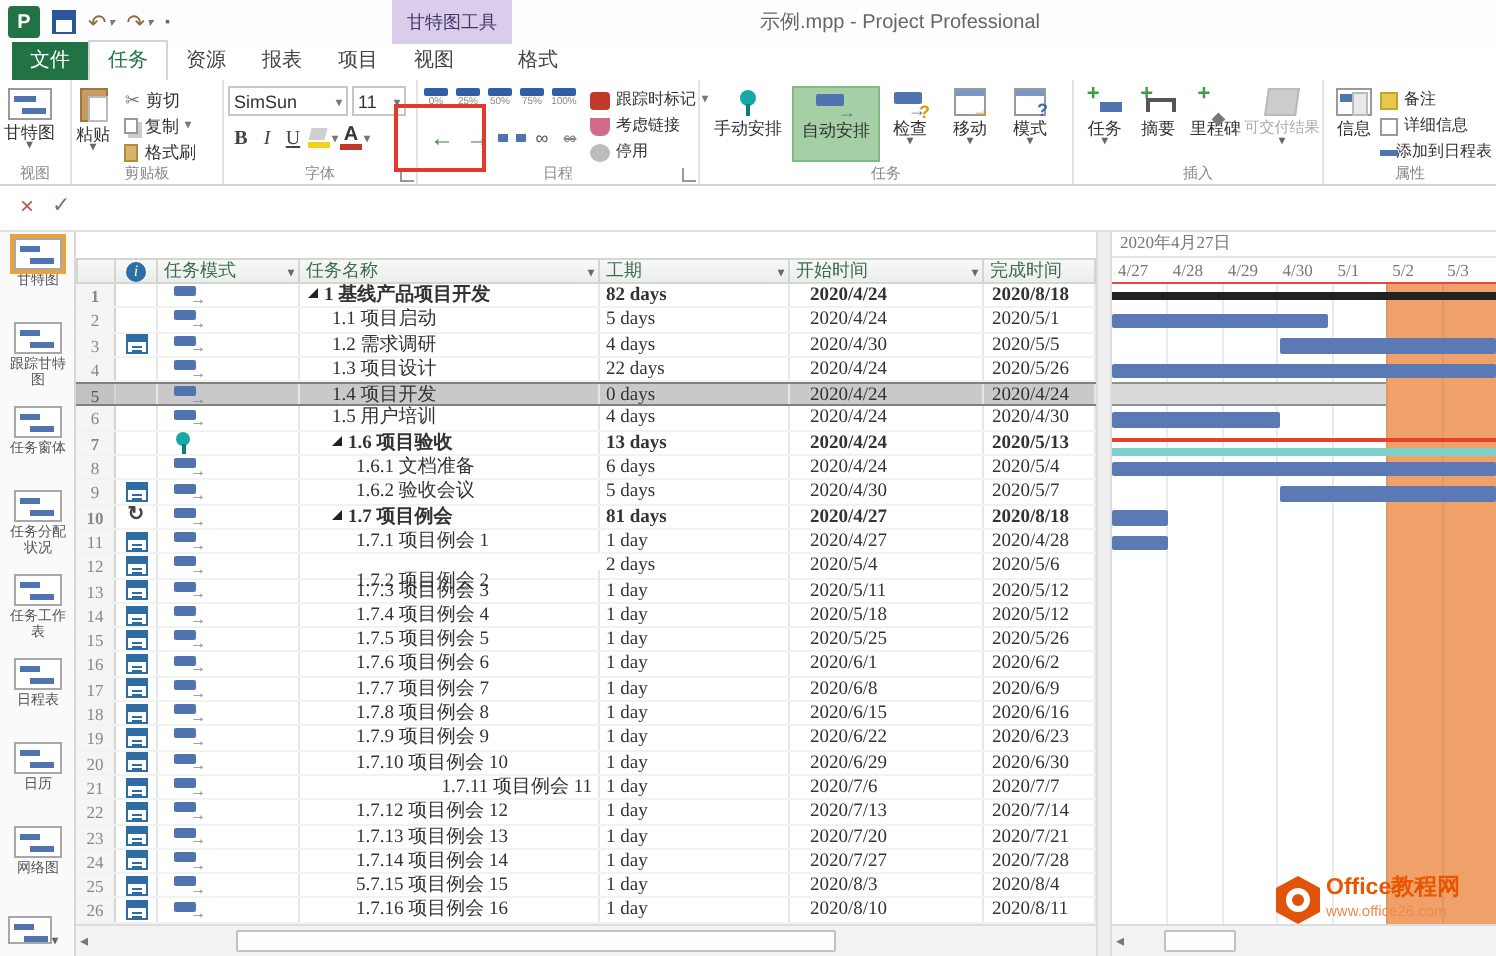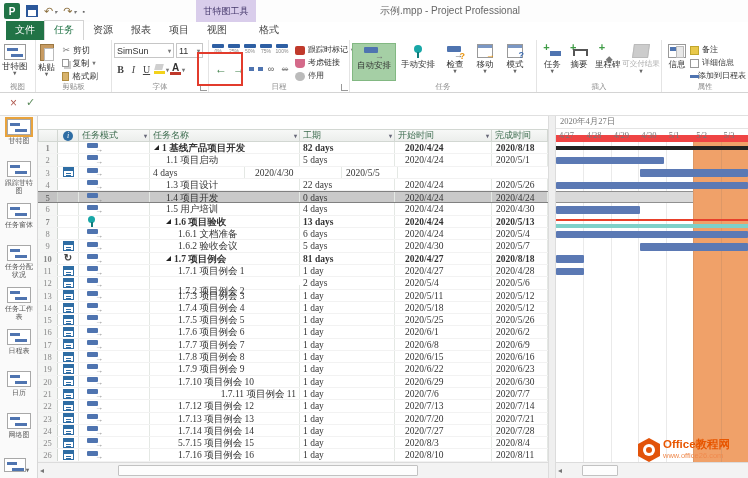--- a/index.html
+++ b/index.html
@@ -332,13 +332,13 @@
     </div>
 
     <div class="rgroup" style="width:187px;display:flex">
+      <div class="bigbtn" style="width:44px">
+        <span class="pinic"></span>
+        <span class="blabel">手动安排</span>
+      </div>
       <div class="bigbtn sel" style="width:44px">
         <span class="autoic"></span>
         <span class="blabel">自动安排</span>
-      </div>
-      <div class="bigbtn" style="width:44px">
-        <span class="pinic"></span>
-        <span class="blabel">手动安排</span>
       </div>
       <div class="bigbtn" style="width:30px">
         <span class="autoic" style="width:16px">

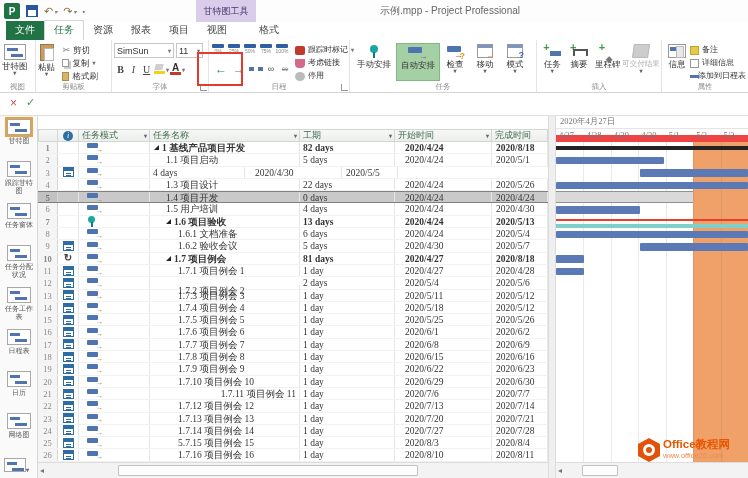--- a/index.html
+++ b/index.html
@@ -167,7 +167,7 @@
              font-family:"Liberation Serif",serif;}
   #tier1{position:absolute;left:0;top:0;width:192px;height:13px;font-size:8.5px;color:#777;
          padding-left:4px;border-bottom:1px solid #e4e4e4;white-space:nowrap;}
-  #tier2{position:absolute;left:0;top:13px;width:192px;height:13px;border-bottom:7px solid #ef4444;}
+  #tier2{position:absolute;left:0;top:13px;width:192px;height:13px;border-bottom:1px solid #ef4444;}
   .dlab{position:absolute;top:1px;font-size:8.5px;color:#777;}
   #chartbody{position:absolute;left:0;top:26px;width:192px;height:320px;background:#fff;}
   #orange{position:absolute;top:0;bottom:0;background:#f0a169;}

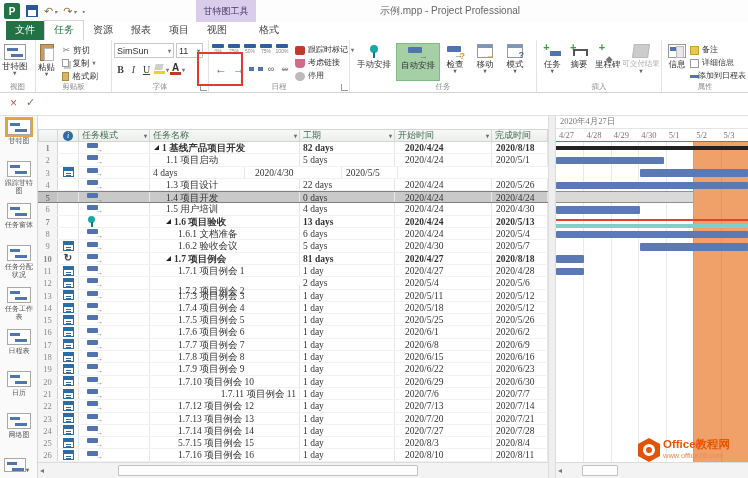--- a/index.html
+++ b/index.html
@@ -510,6 +510,7 @@
             <div class="tc c-mode">
               <span class="modeic"></span>
             </div>
+            <div class="tc c-name" style="padding-left: 16px;">1.2 需求调研</div>
             <div class="tc c-dur">4 days</div>
             <div class="tc c-start">2020/4/30</div>
             <div class="tc c-fin">2020/5/5</div>

